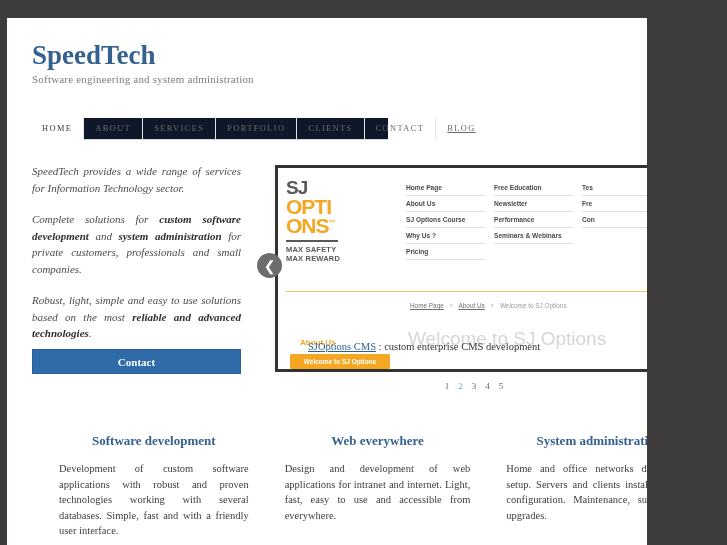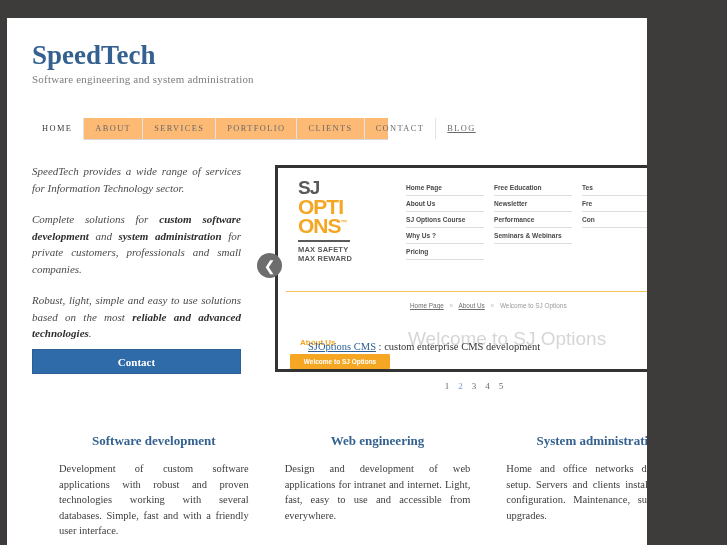--- a/index.html
+++ b/index.html
@@ -31,7 +31,7 @@
   
   .navbar{
     position:absolute;left:24px;top:100px;width:357px;height:22px;
-    background:#fdba74;border-bottom:1px solid #d8d8d8;
+    background:#0f172a;border-bottom:1px solid #d8d8d8;
     display:flex;align-items:stretch;
     box-sizing:border-box;
   }

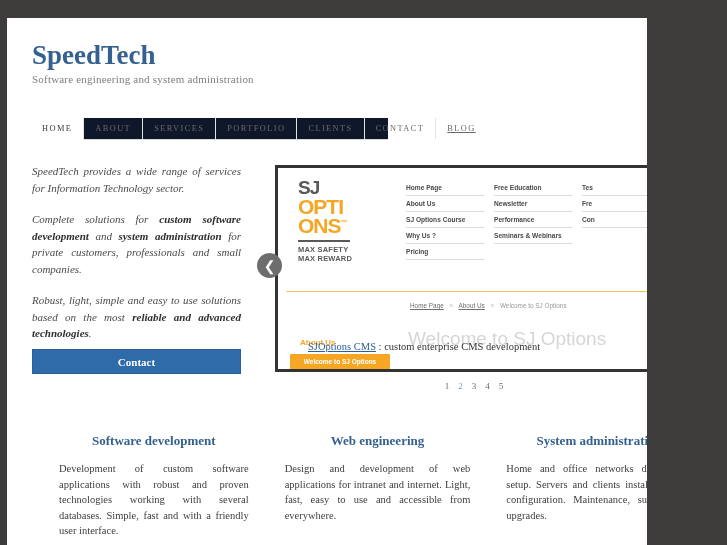--- a/index.html
+++ b/index.html
@@ -66,7 +66,7 @@
     border:3px solid #333333;box-sizing:border-box;background:#ffffff;overflow:hidden;
   }
   .shot{position:absolute;left:0;top:0;width:392px;height:201px;background:#fff;}
-  .shot-logo{position:absolute;left:20px;top:11px;width:58px;}
+  .shot-logo{position:absolute;left:8px;top:11px;width:58px;}
   .sj{font-family:"Liberation Sans", sans-serif;font-weight:bold;line-height:0.93;}
   .sj .l1{font-size:19px;color:#58595b;letter-spacing:-1px;}
   .sj .l2,.sj .l3{font-size:21px;color:#f5a623;letter-spacing:-1px;}

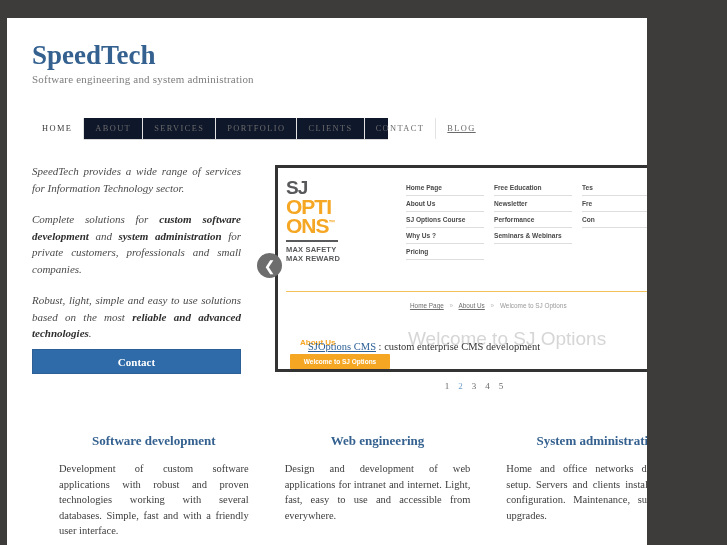--- a/index.html
+++ b/index.html
@@ -245,7 +245,7 @@
 Simple, fast and with a friendly user interface.</p>
       </div>
       <div class="svc">
-        <h3>Web engineering</h3>
+        <h3>Web everywhere</h3>
         <p>Design and development of web applications for intranet and internet.
 Light, fast, easy to use and accessible from everywhere.</p>
       </div>

